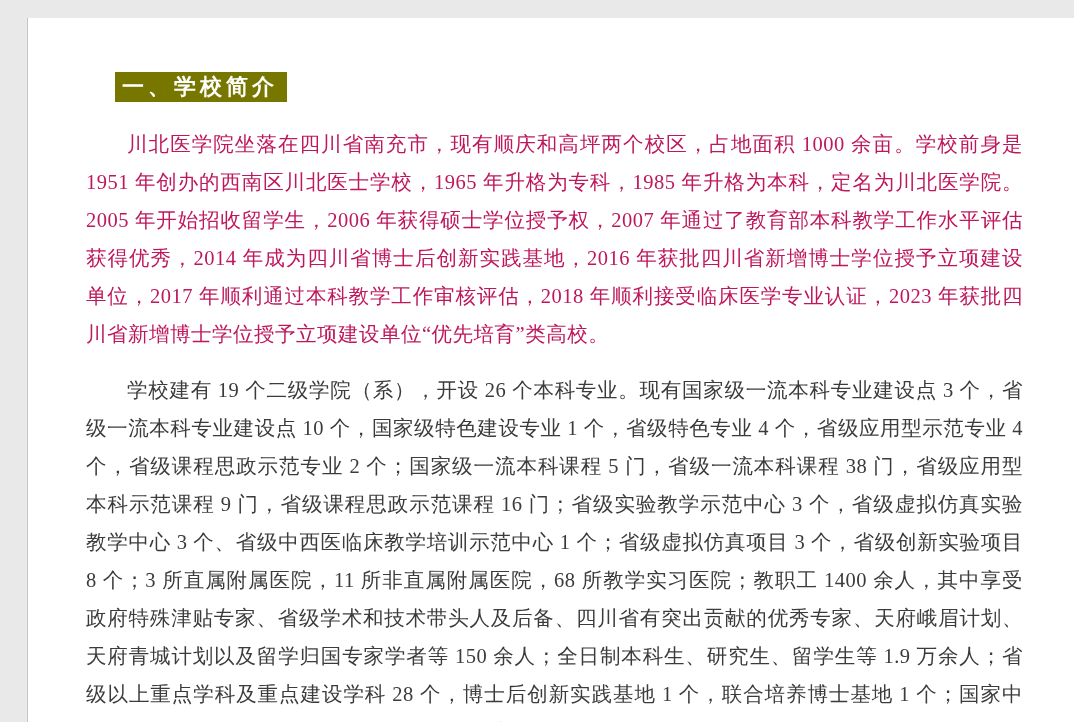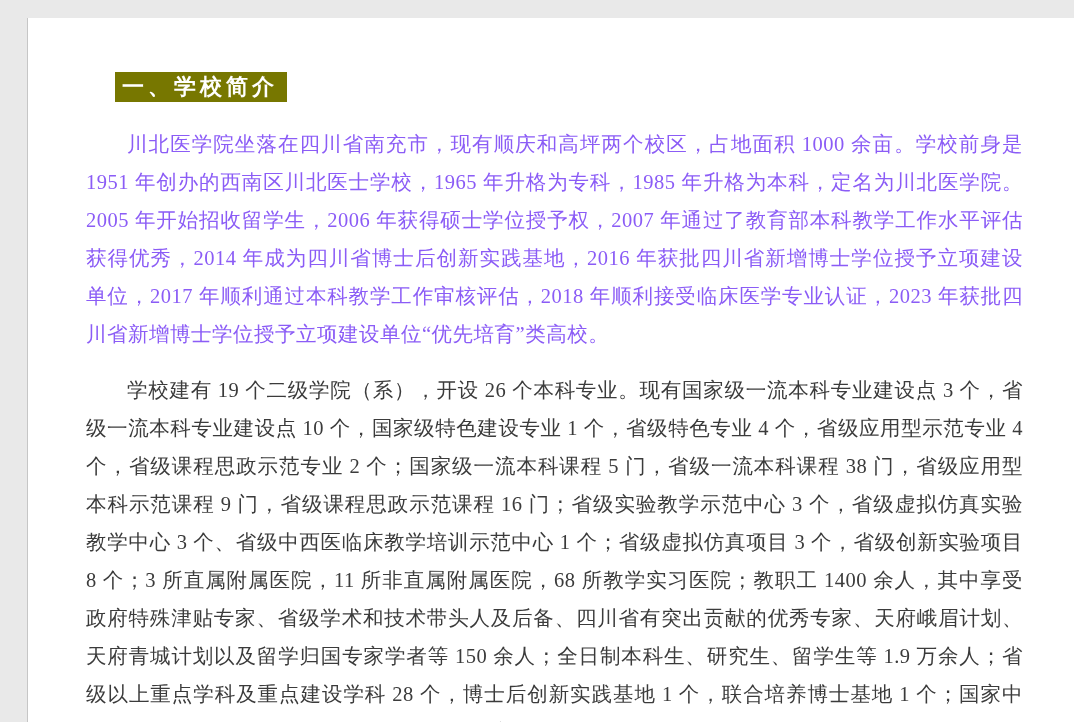--- a/index.html
+++ b/index.html
@@ -55,7 +55,7 @@
 
       <span class="section-heading" style="background-color: rgb(119, 119, 0); color: rgb(255, 255, 255);">一、学校简介</span>
 
-      <p class="body-paragraph" style="color: #8b5cf6;">川北医学院坐落在四川省南充市，现有顺庆和高坪两个校区，占地面积 1000 余亩。学校前身是 1951 年创办的西南区川北医士学校，1965 年升格为专科，1985 年升格为本科，定名为川北医学院。2005 年开始招收留学生，2006 年获得硕士学位授予权，2007 年通过了教育部本科教学工作水平评估获得优秀，2014 年成为四川省博士后创新实践基地，2016 年获批四川省新增博士学位授予立项建设单位，2017 年顺利通过本科教学工作审核评估，2018 年顺利接受临床医学专业认证，2023 年获批四川省新增博士学位授予立项建设单位“优先培育”类高校。</p>
+      <p class="body-paragraph" style="color: #be185d;">川北医学院坐落在四川省南充市，现有顺庆和高坪两个校区，占地面积 1000 余亩。学校前身是 1951 年创办的西南区川北医士学校，1965 年升格为专科，1985 年升格为本科，定名为川北医学院。2005 年开始招收留学生，2006 年获得硕士学位授予权，2007 年通过了教育部本科教学工作水平评估获得优秀，2014 年成为四川省博士后创新实践基地，2016 年获批四川省新增博士学位授予立项建设单位，2017 年顺利通过本科教学工作审核评估，2018 年顺利接受临床医学专业认证，2023 年获批四川省新增博士学位授予立项建设单位“优先培育”类高校。</p>
 
       <p class="body-paragraph" style="color: rgb(59, 59, 59);">学校建有 19 个二级学院（系），开设 26 个本科专业。现有国家级一流本科专业建设点 3 个，省级一流本科专业建设点 10 个，国家级特色建设专业 1 个，省级特色专业 4 个，省级应用型示范专业 4 个，省级课程思政示范专业 2 个；国家级一流本科课程 5 门，省级一流本科课程 38 门，省级应用型本科示范课程 9 门，省级课程思政示范课程 16 门；省级实验教学示范中心 3 个，省级虚拟仿真实验教学中心 3 个、省级中西医临床教学培训示范中心 1 个；省级虚拟仿真项目 3 个，省级创新实验项目 8 个；3 所直属附属医院，11 所非直属附属医院，68 所教学实习医院；教职工 1400 余人，其中享受政府特殊津贴专家、省级学术和技术带头人及后备、四川省有突出贡献的优秀专家、天府峨眉计划、天府青城计划以及留学归国专家学者等 150 余人；全日制本科生、研究生、留学生等 1.9 万余人；省级以上重点学科及重点建设学科 28 个，博士后创新实践基地 1 个，联合培养博士基地 1 个；国家中医药管理局重点学科、省重点学科、省卫健委医学重点学科以及重点建</p>
 

